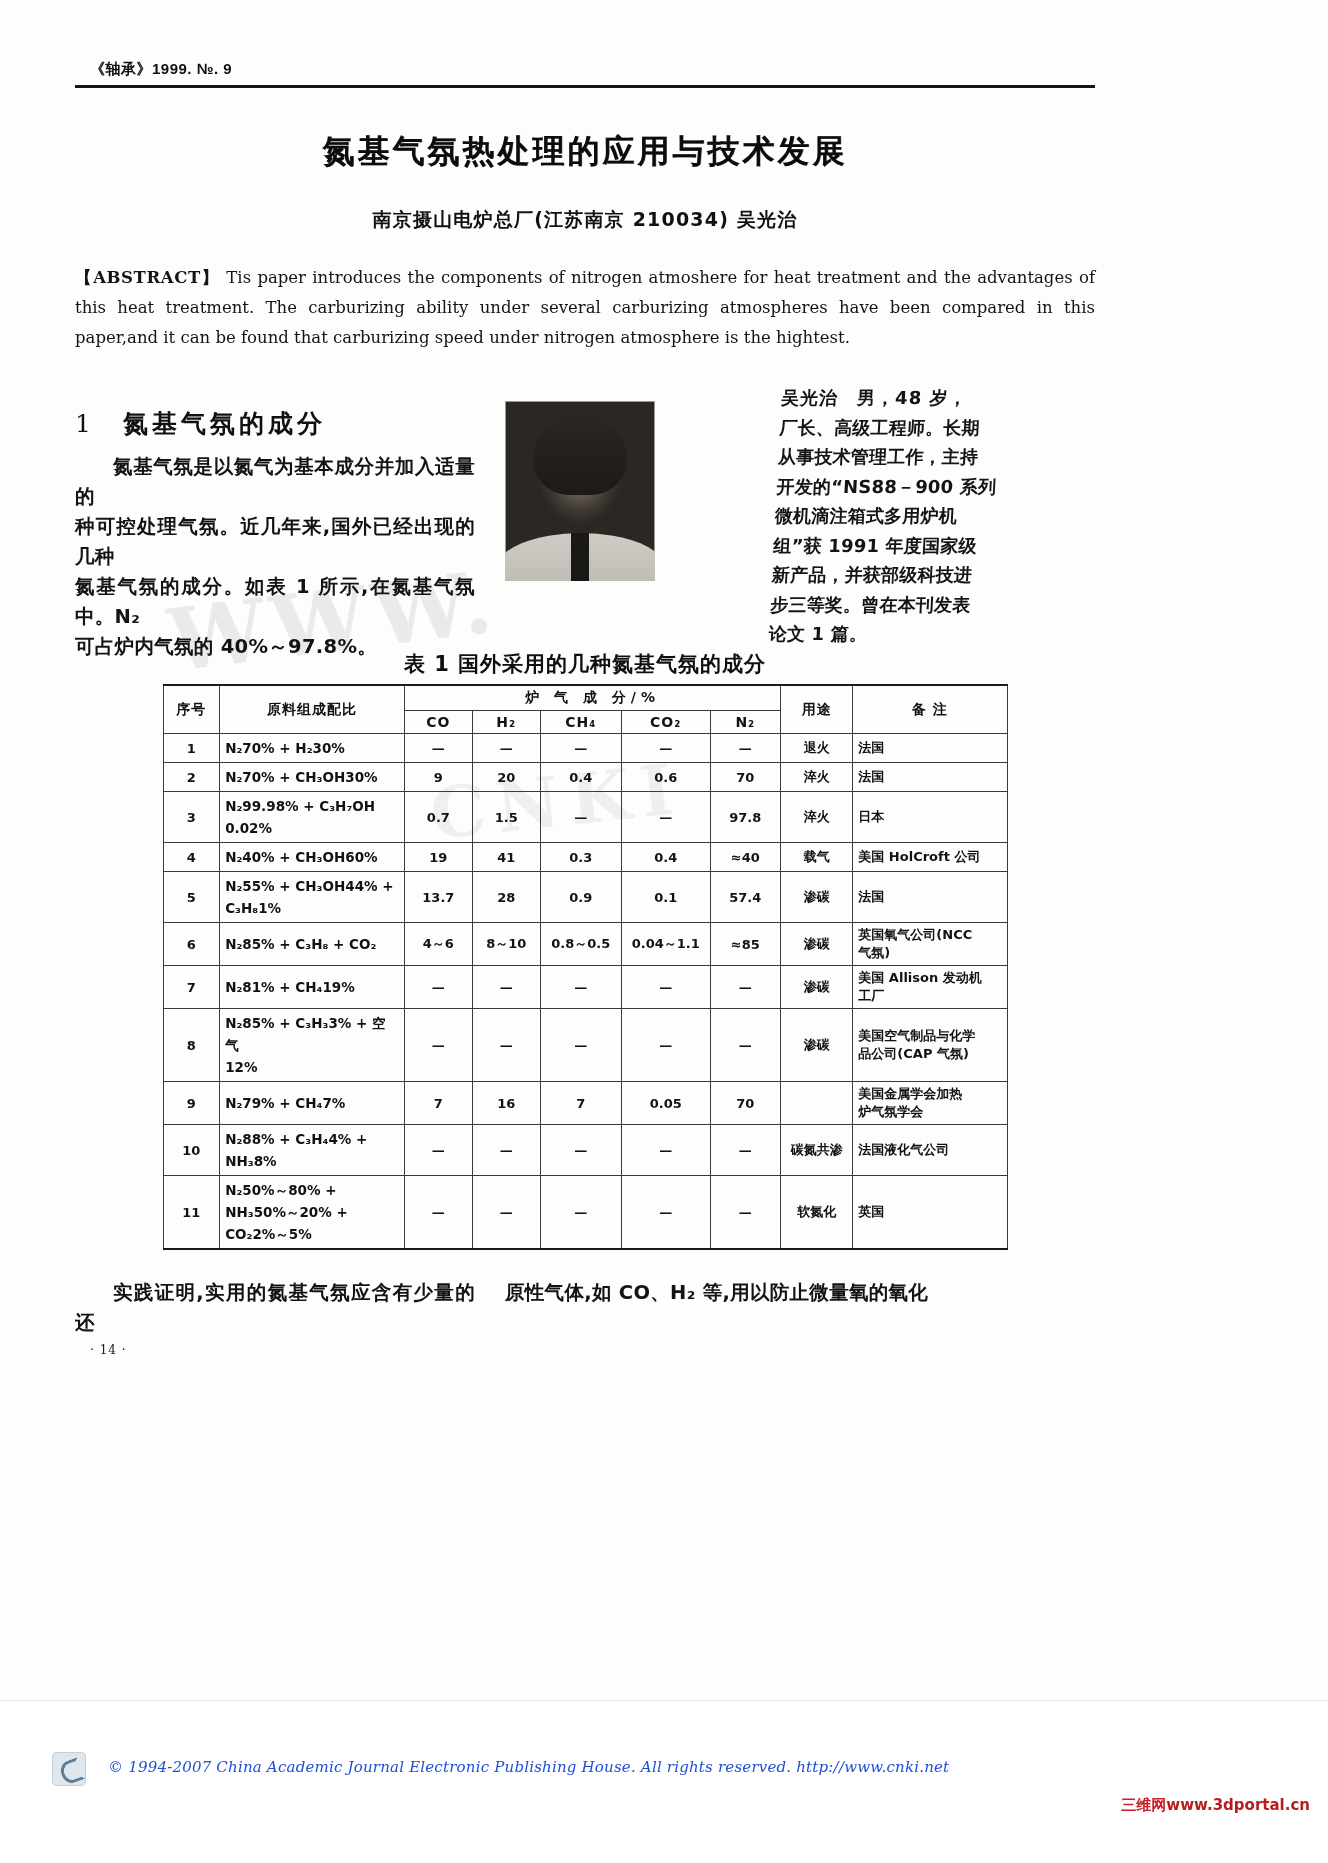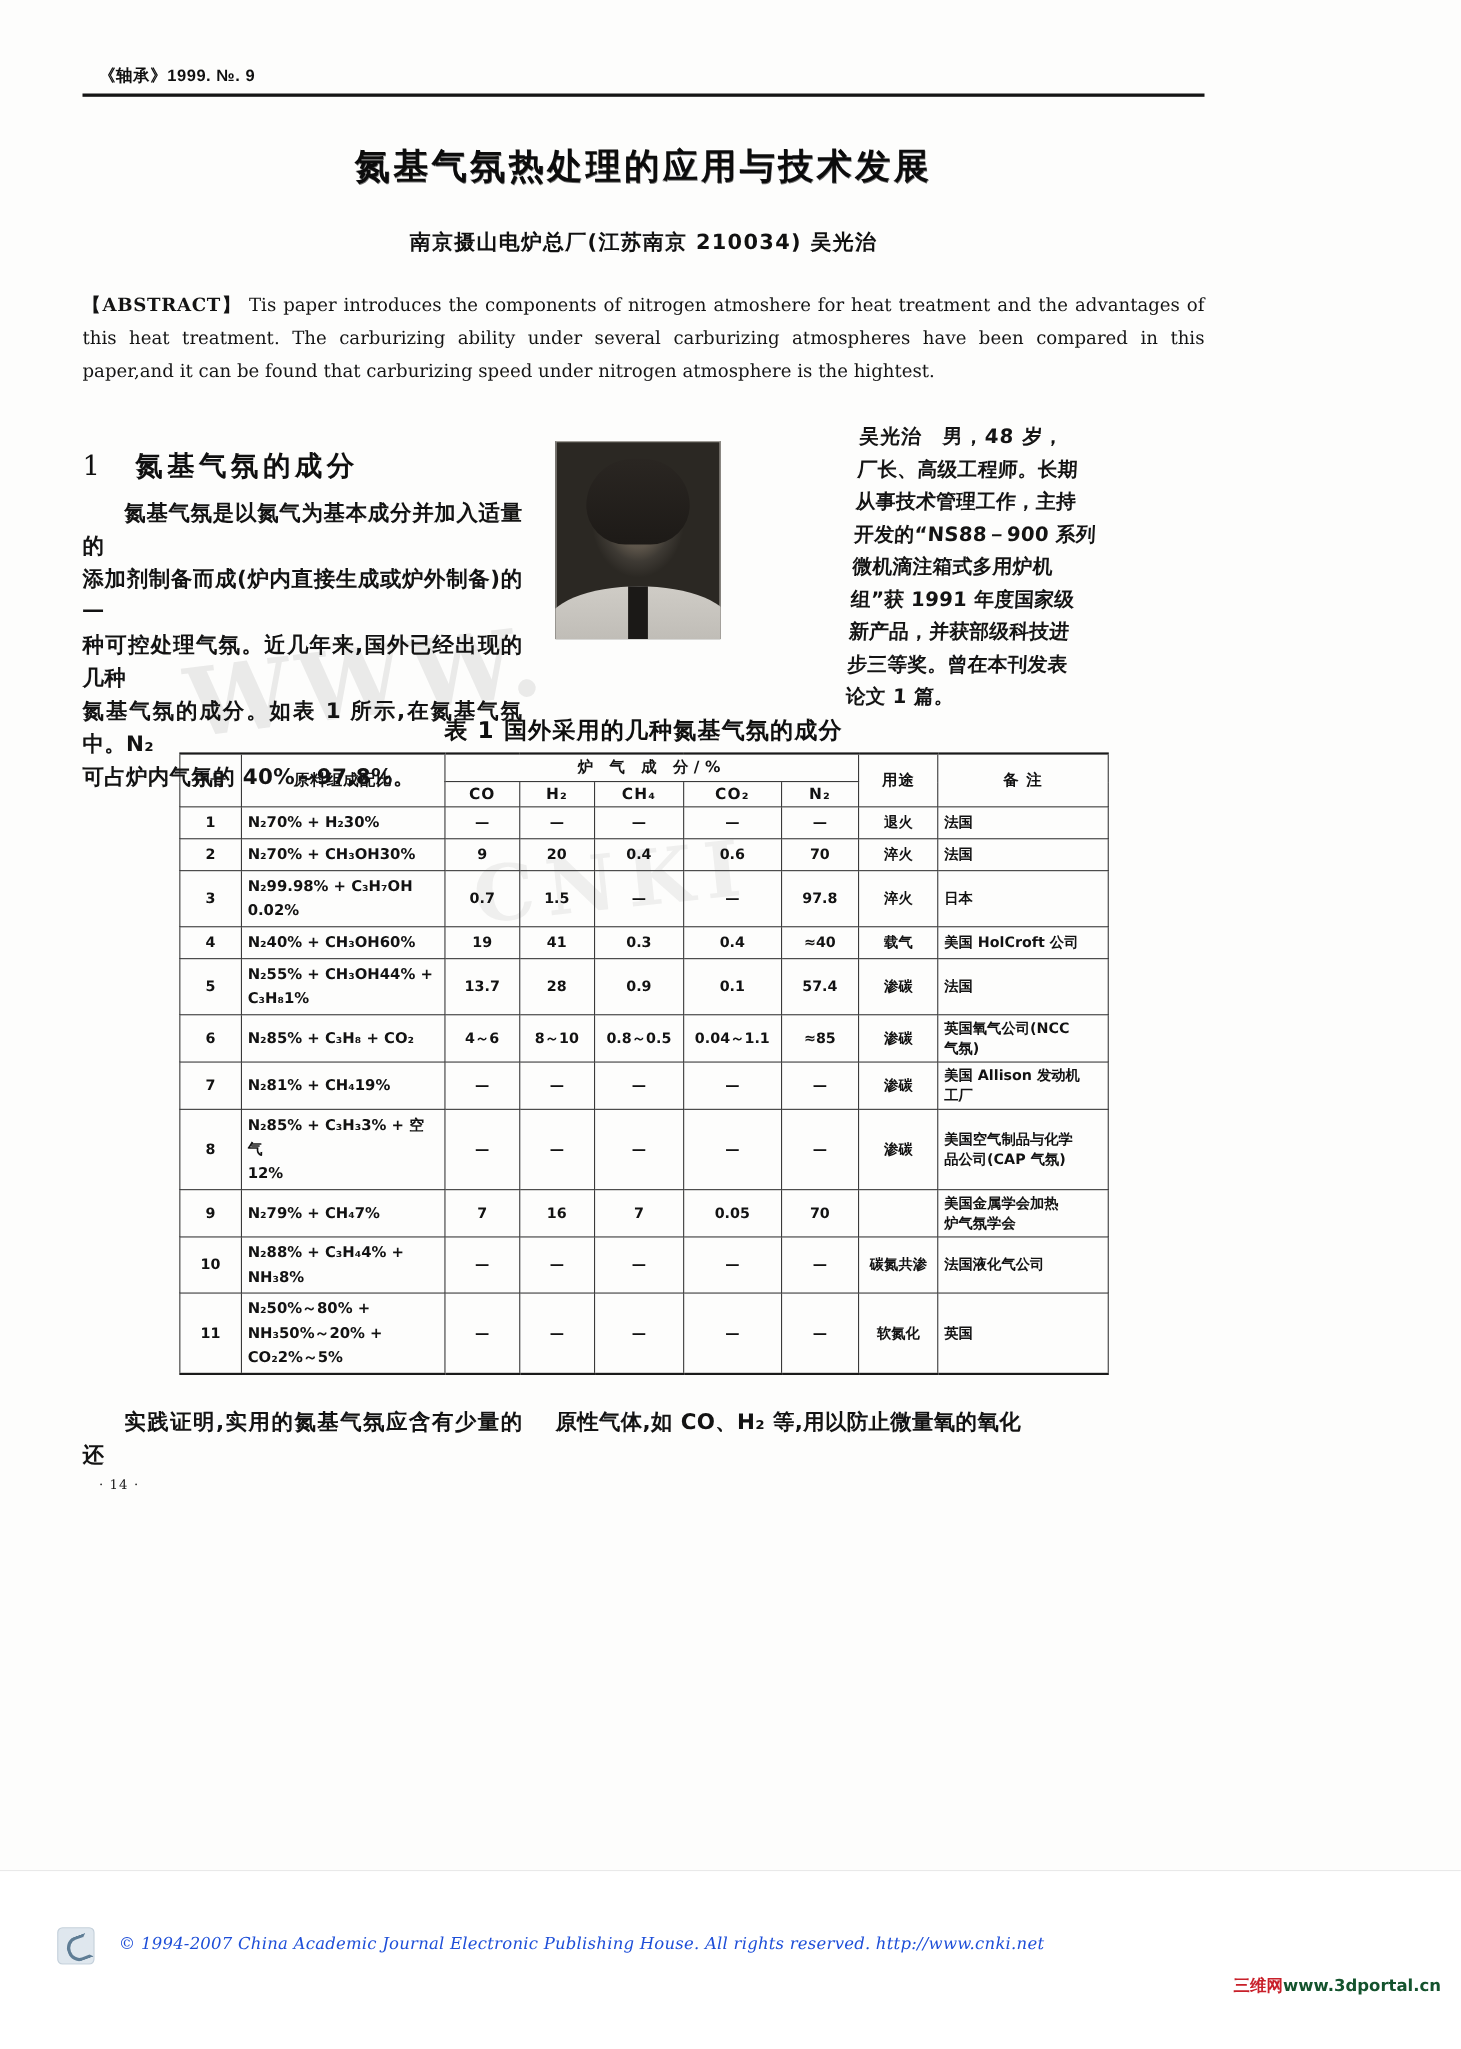--- a/index.html
+++ b/index.html
@@ -200,7 +200,6 @@
         </div>
         <div class="body-cn">
           <div class="indent">氮基气氛是以氮气为基本成分并加入适量的</div>
-          <div>添加剂制备而成(炉内直接生成或炉外制备)的一</div>
           <div>种可控处理气氛。近几年来,国外已经出现的几种</div>
           <div>氮基气氛的成分。如表 1 所示,在氮基气氛中。N₂</div>
           <div>可占炉内气氛的 40%～97.8%。</div>

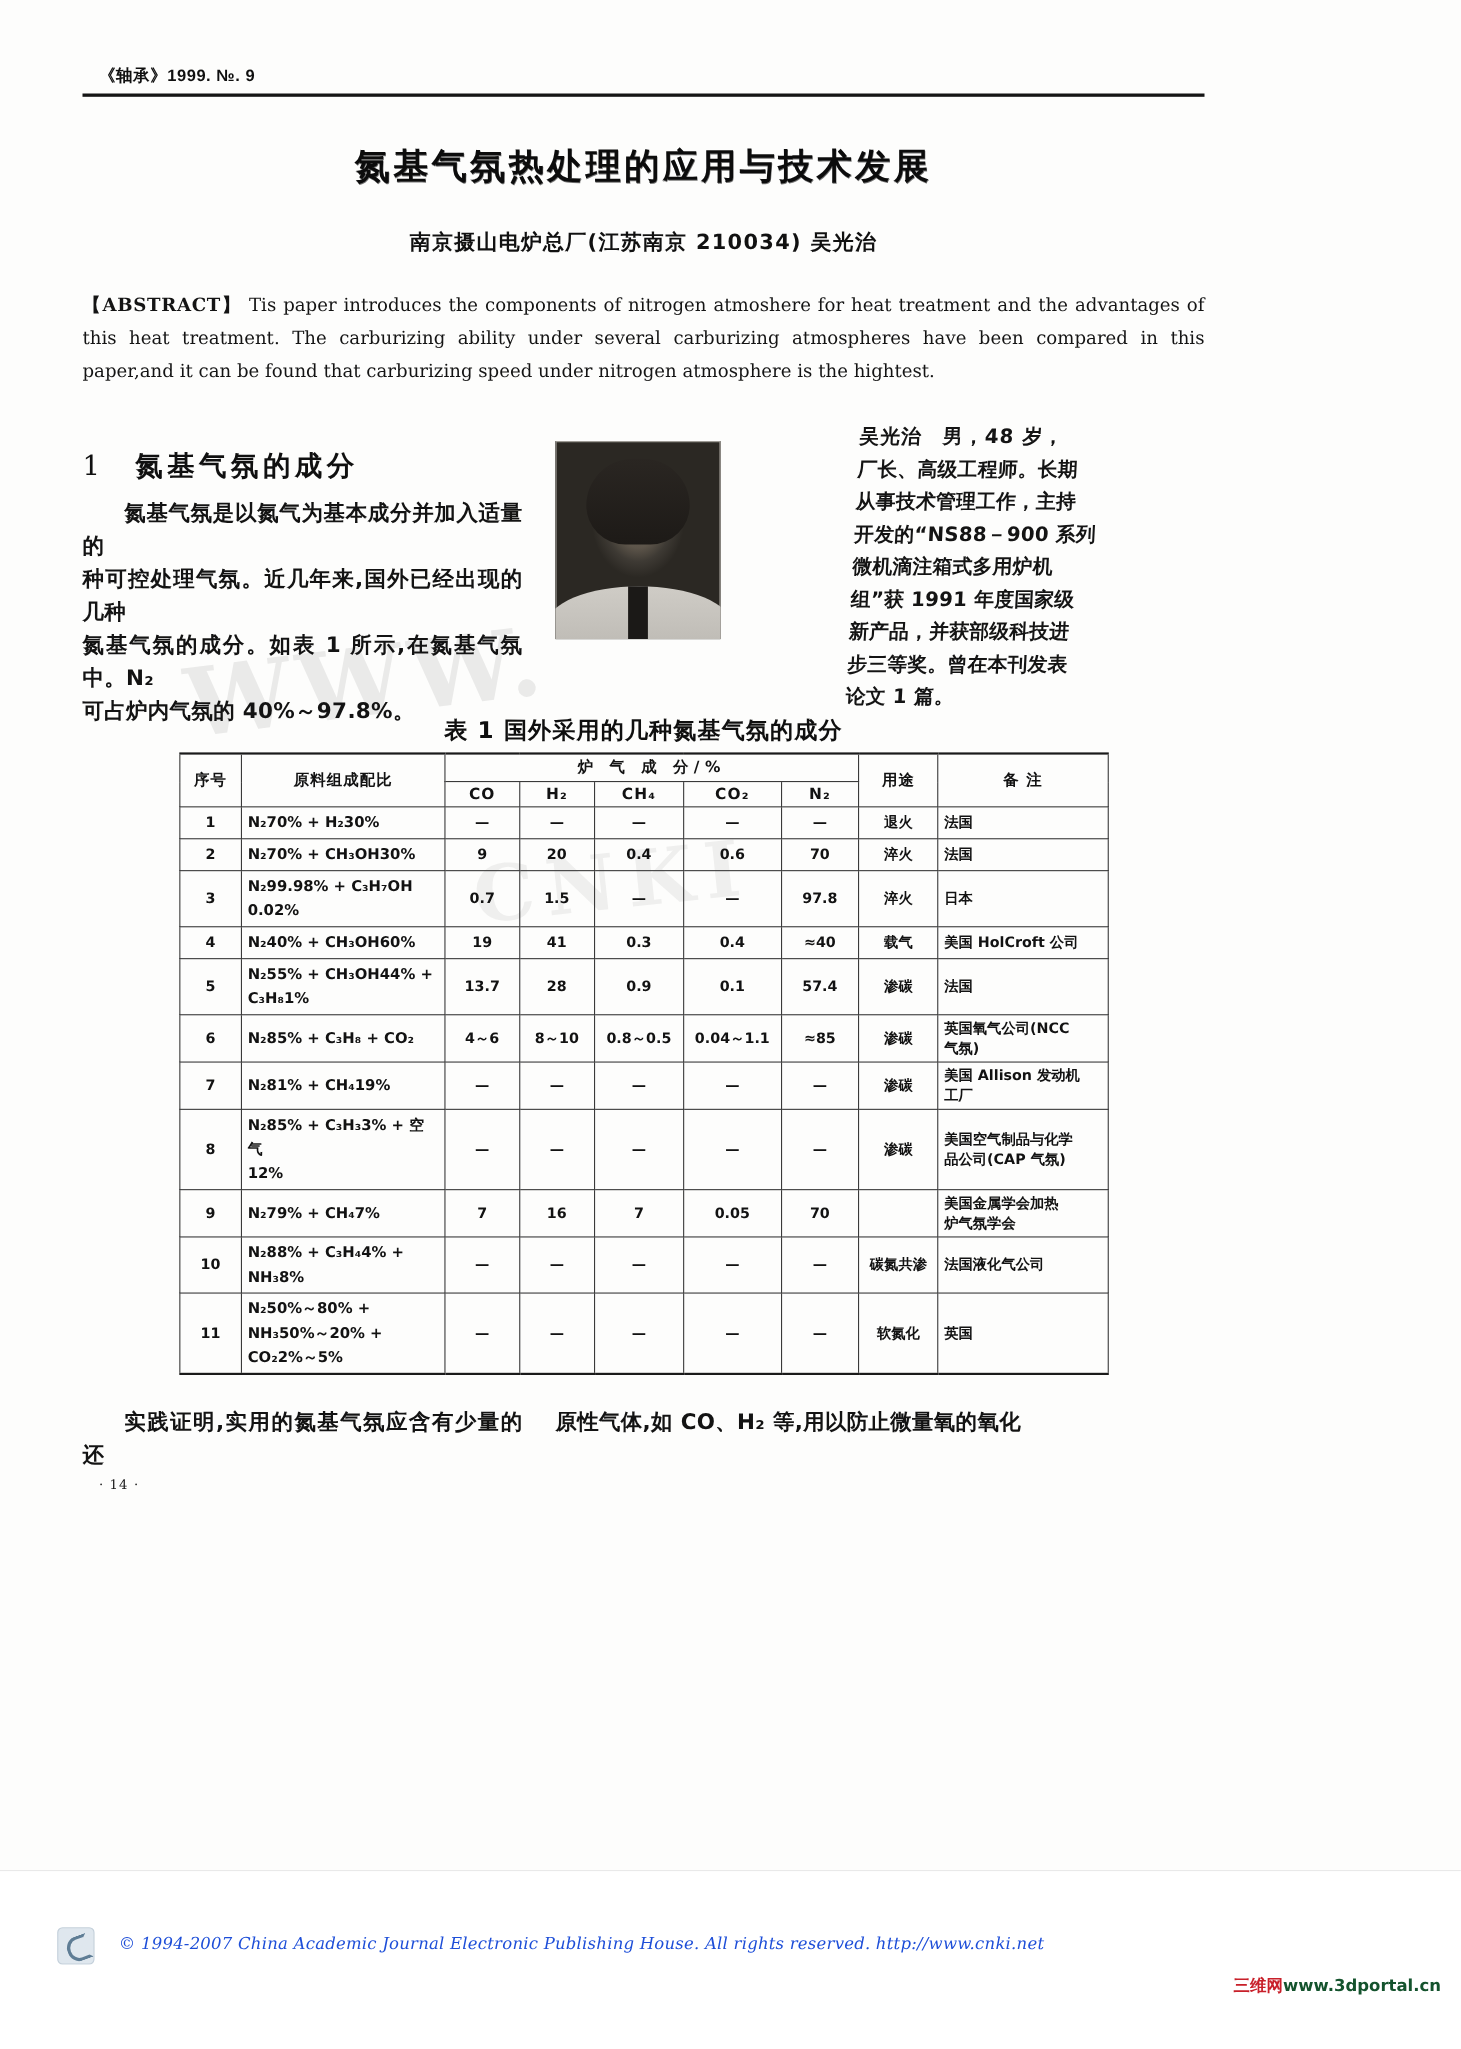--- a/index.html
+++ b/index.html
@@ -169,7 +169,7 @@
     font-size:15px;font-weight:bold;
   }
   .brandmark .red{color:#c8202a;}
-  .brandmark .blue{color:#14532d;}
+  .brandmark .blue{color:#b91c1c;}
 </style>
 </head>
 <body>

